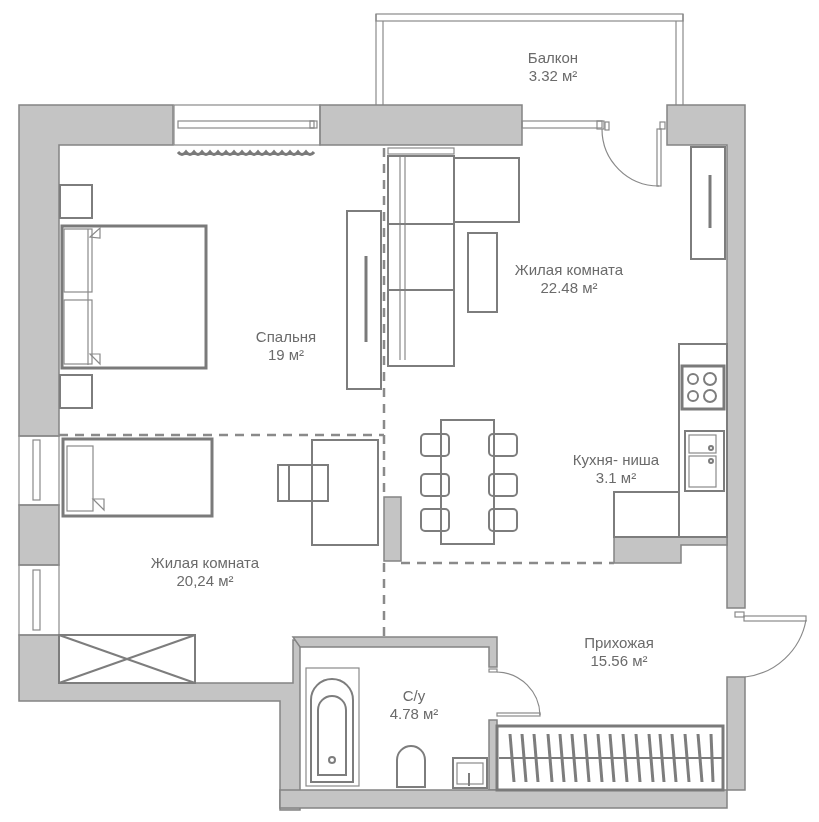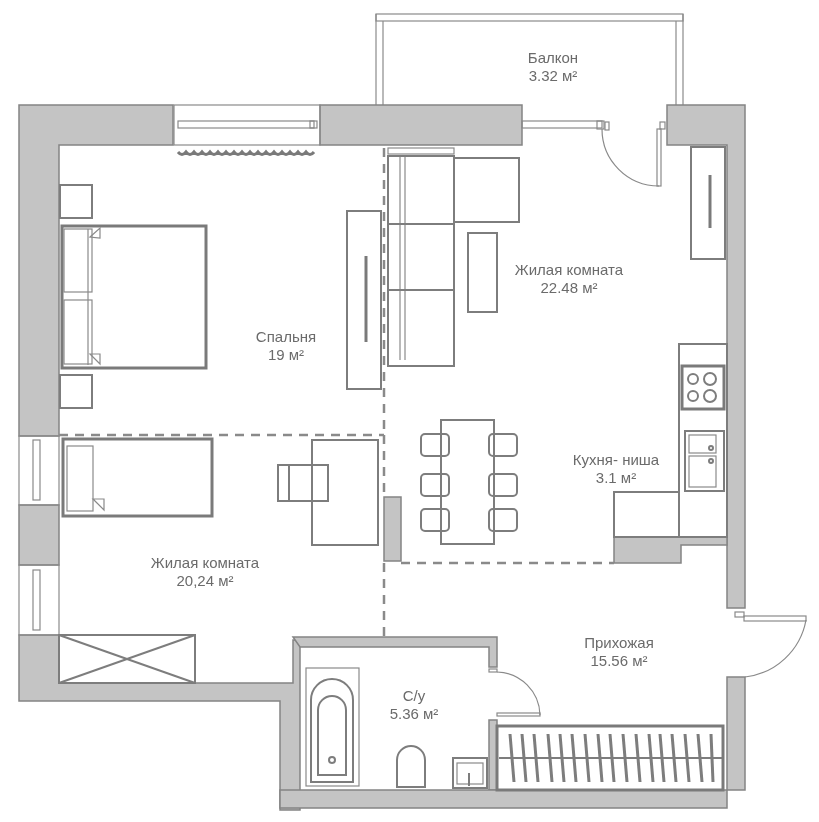--- a/index.html
+++ b/index.html
@@ -217,7 +217,7 @@
 </div>
 <div class="label" style="left:414px; top:687px;">
   <span>С/у</span>
-  <span>5.36 м²</span>
+  <span>4.78 м²</span>
 </div>
 <div class="label" style="left:619px; top:634px;">
   <span>Прихожая</span>

